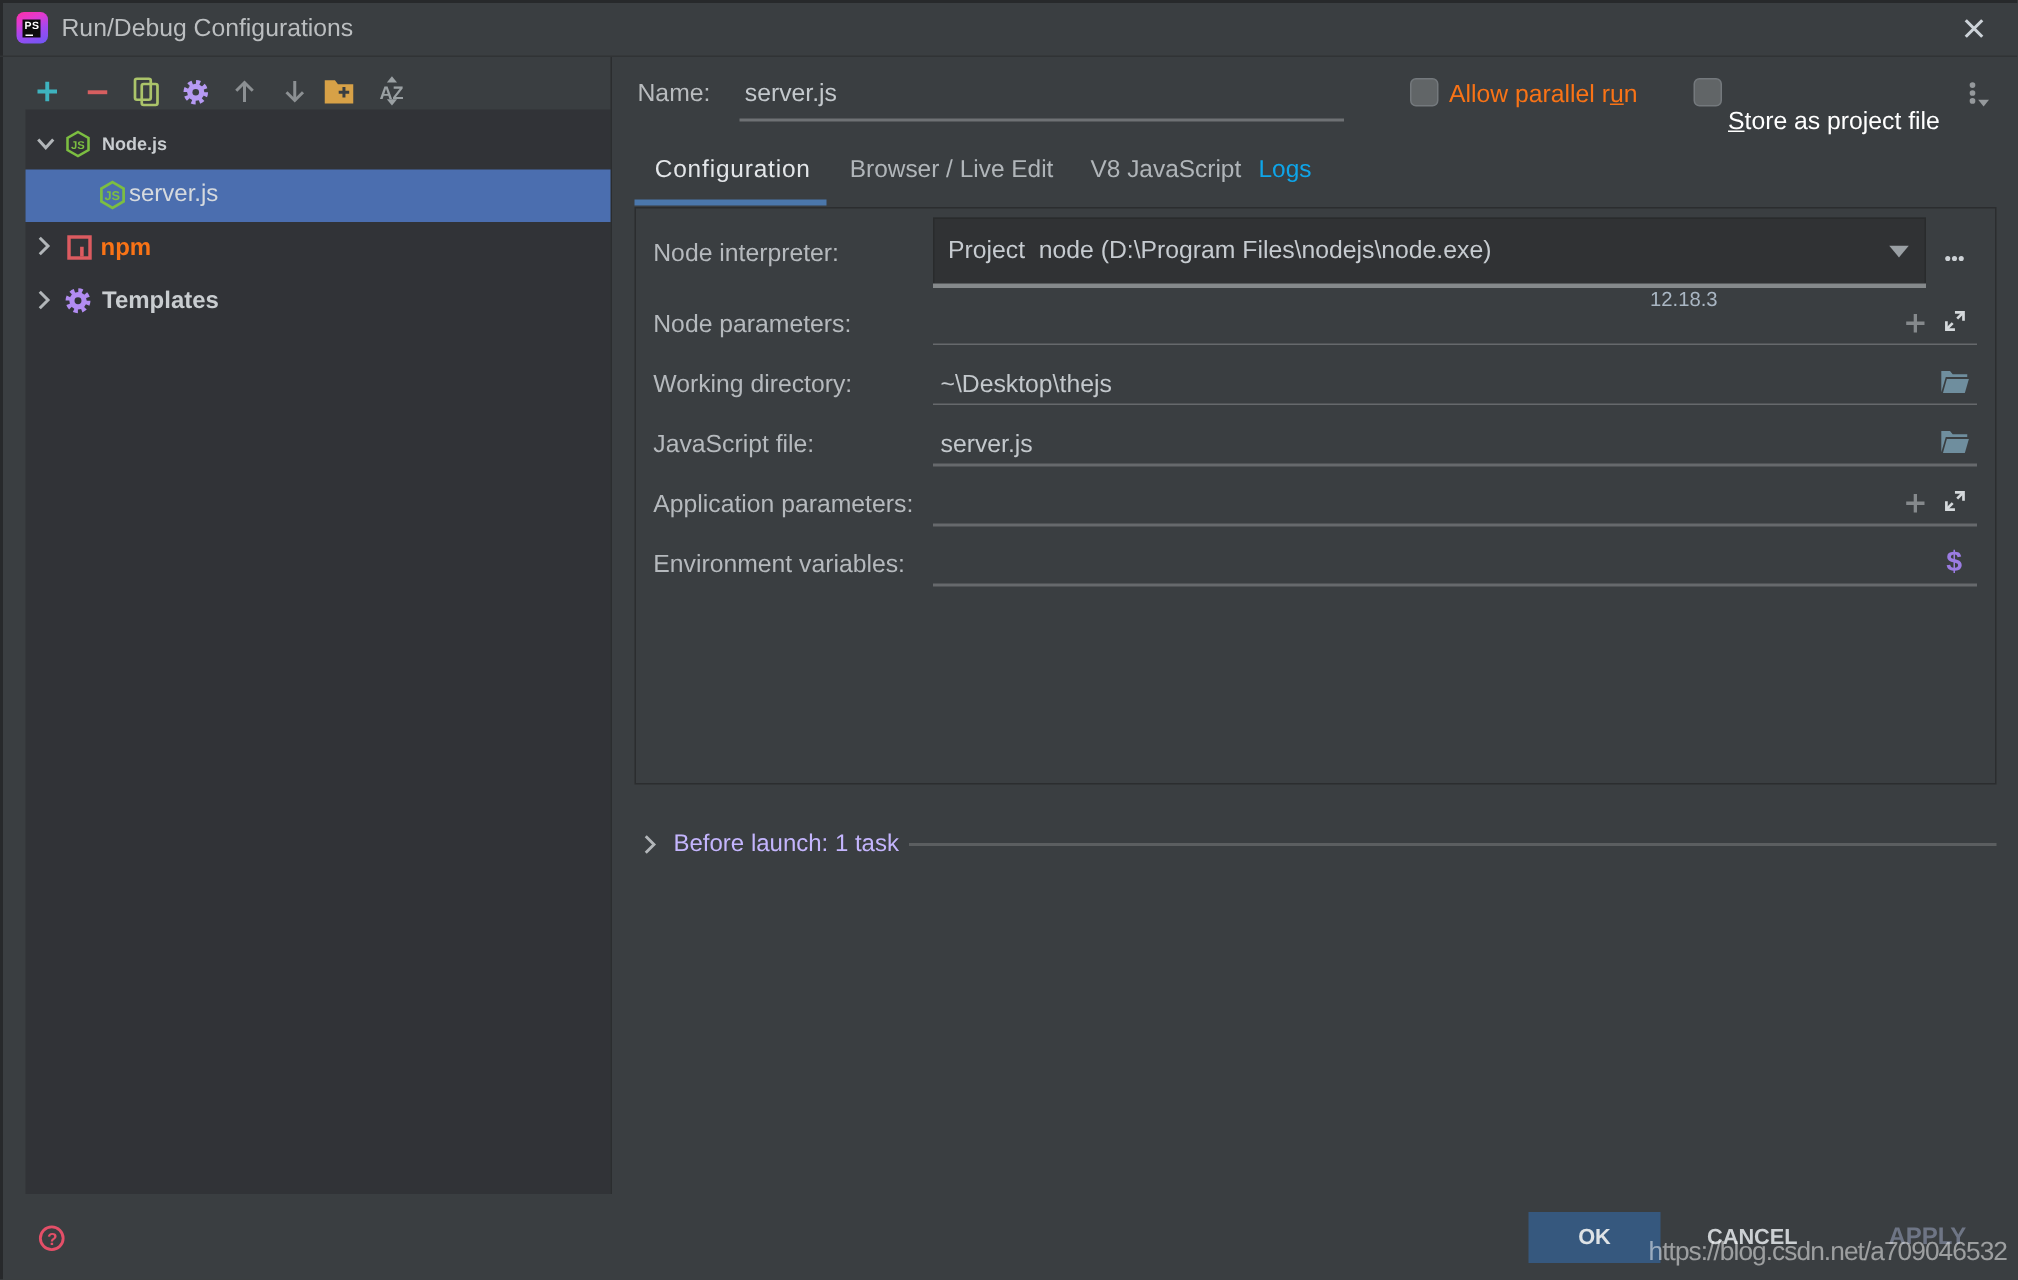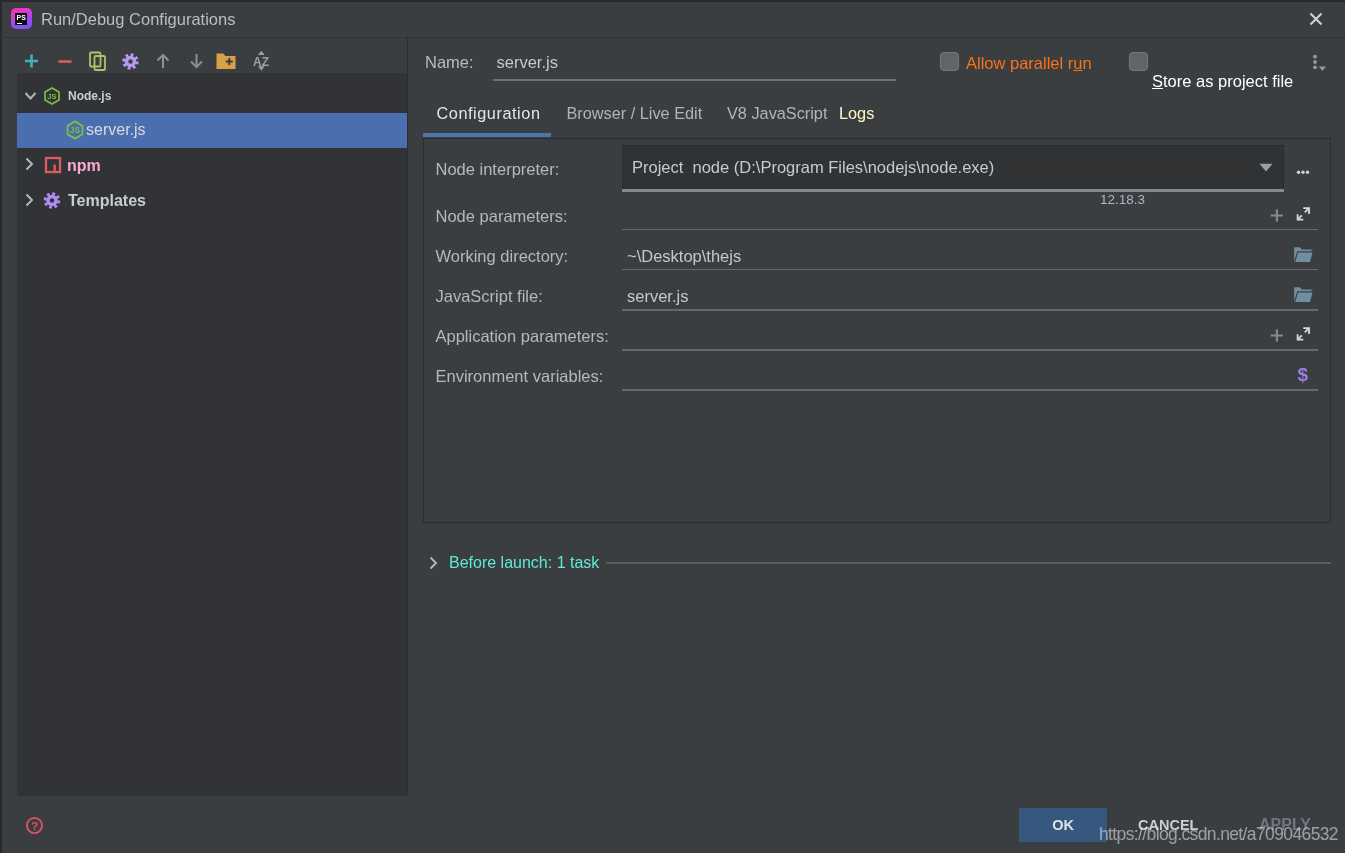--- a/index.html
+++ b/index.html
@@ -47,7 +47,7 @@
 <div class="txt" style="left:436.5px;top:103px;font-size:16.3px;letter-spacing:0.55px;color:#e3e6e9;">Configuration</div>
 <div class="txt" style="left:566.5px;top:103px;font-size:16.3px;color:#b0b5b9;">Browser / Live Edit</div>
 <div class="txt" style="left:727px;top:103px;font-size:16.3px;color:#b0b5b9;">V8 JavaScript</div>
-<div class="txt" style="left:839px;top:103px;font-size:16.3px;color:#fef9c3;">Logs</div>
+<div class="txt" style="left:839px;top:103px;font-size:16.3px;color:#0ea5e9;">Logs</div>
 <div class="abs" style="left:422.5px;top:133.2px;width:128.5px;height:3.8px;background:#4b77ab;"></div>
 
 <div class="abs" style="left:423px;top:138px;width:907.5px;height:384.5px;border:1.5px solid #2b2d2f;"></div>

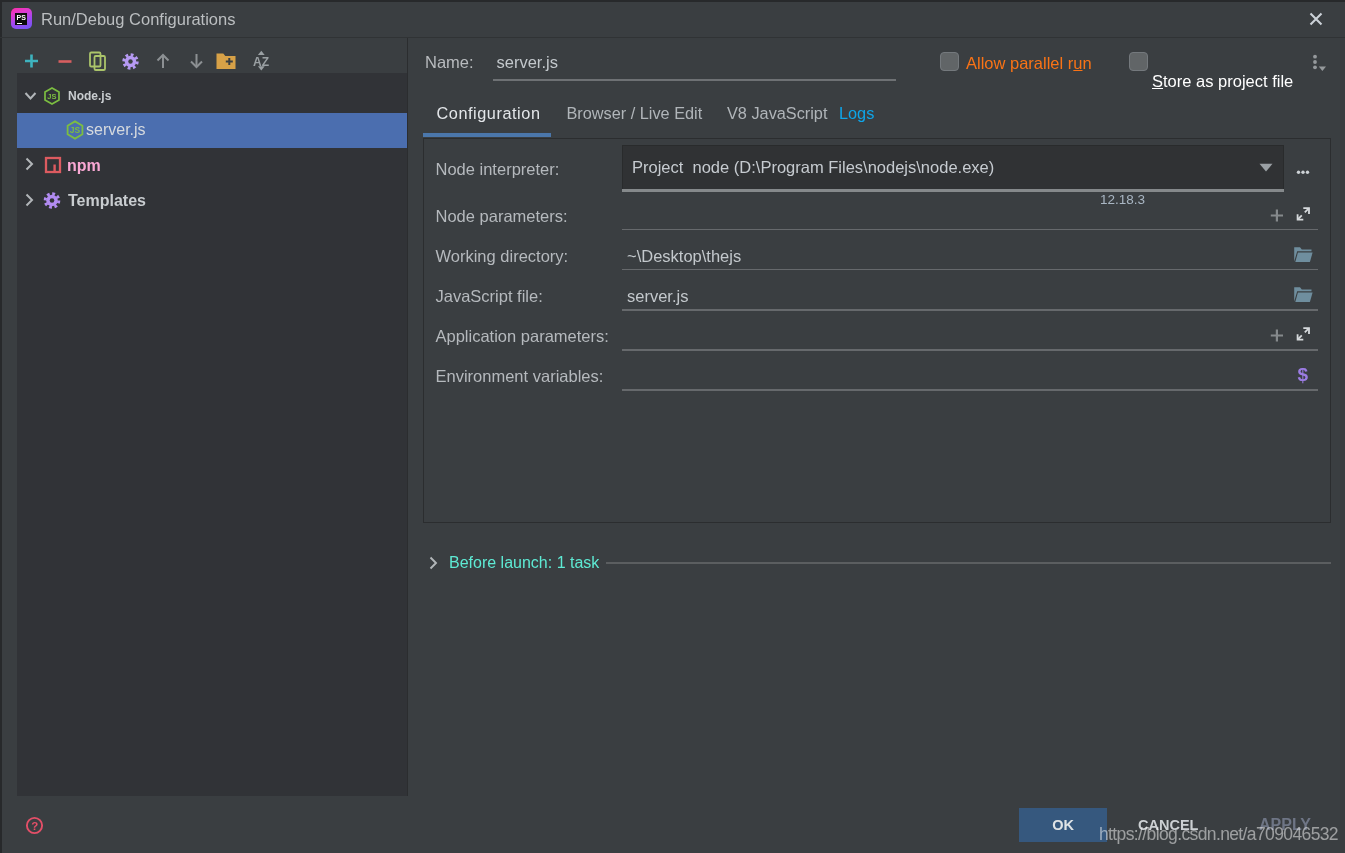--- a/index.html
+++ b/index.html
@@ -32,7 +32,7 @@
 
 <div class="txt bold" style="left:68px;top:86px;font-size:12px;color:#c9cdd0;">Node.js</div>
 <div class="txt" style="left:86px;top:120px;font-size:16px;color:#d6dade;">server.js</div>
-<div class="txt bold" style="left:67px;top:155.5px;font-size:16px;color:#f9a8d4;">npm</div>
+<div class="txt bold" style="left:67px;top:155.5px;font-size:16px;color:#f97316;">npm</div>
 <div class="txt bold" style="left:68px;top:191px;font-size:16px;color:#c9cdd0;">Templates</div>
 
 <div class="txt" style="left:425px;top:52px;color:#b8bbbe;">Name:</div>

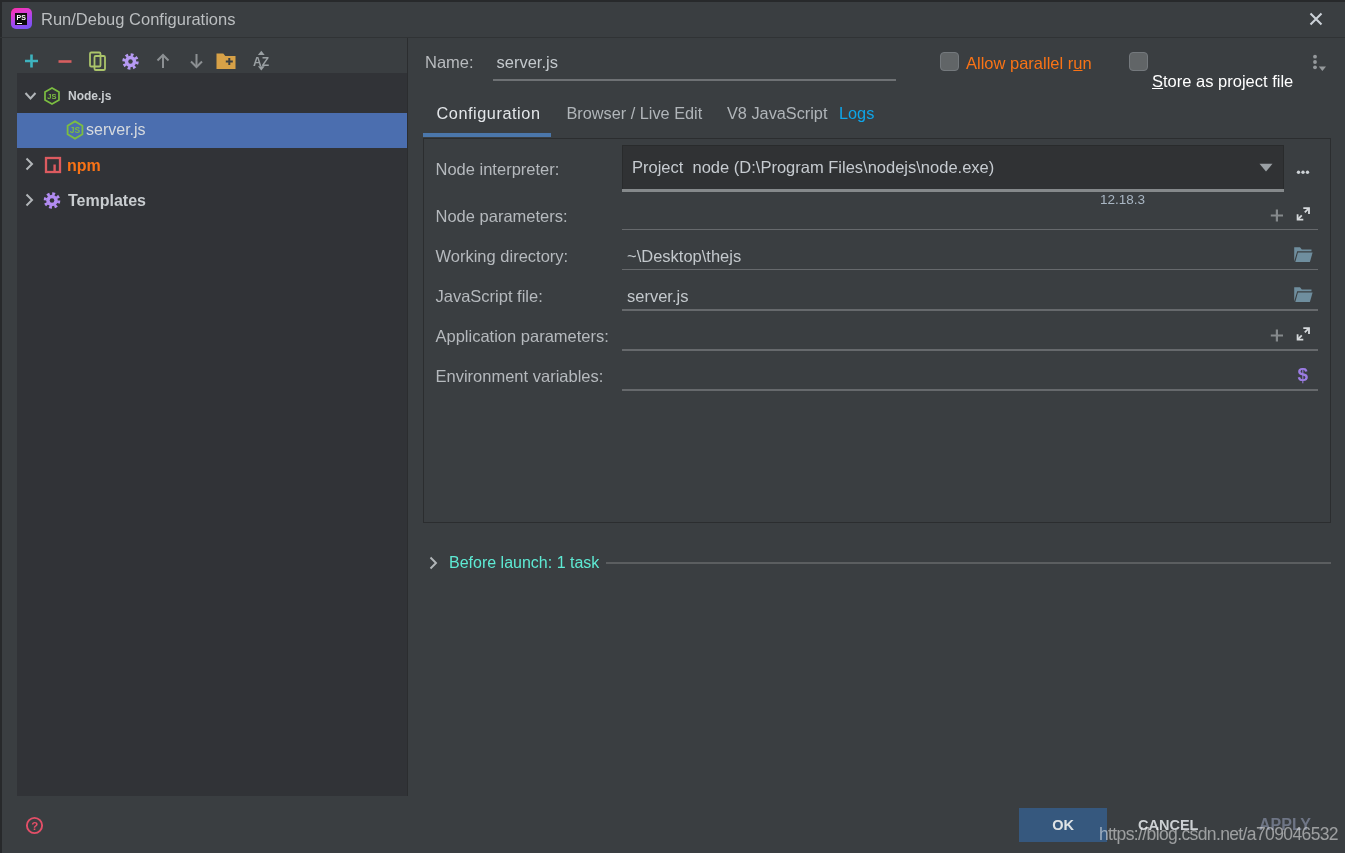--- a/index.html
+++ b/index.html
@@ -73,7 +73,7 @@
 <div class="txt" style="left:627px;top:245.5px;color:#c3c8cc;">~\Desktop\thejs</div>
 <div class="txt" style="left:627px;top:285.5px;color:#c3c8cc;">server.js</div>
 
-<div class="txt" style="left:449px;top:553px;font-size:16px;color:#5eead4;">Before launch: 1 task</div>
+<div class="txt" style="left:449px;top:553px;font-size:16px;color:#c4b5fd;">Before launch: 1 task</div>
 <div class="abs" style="left:605.5px;top:562px;width:725.5px;height:1.9px;background:#5b5e60;"></div>
 
 <div class="abs" style="left:1019px;top:808px;width:88px;height:34px;background:#36587e;"></div>

